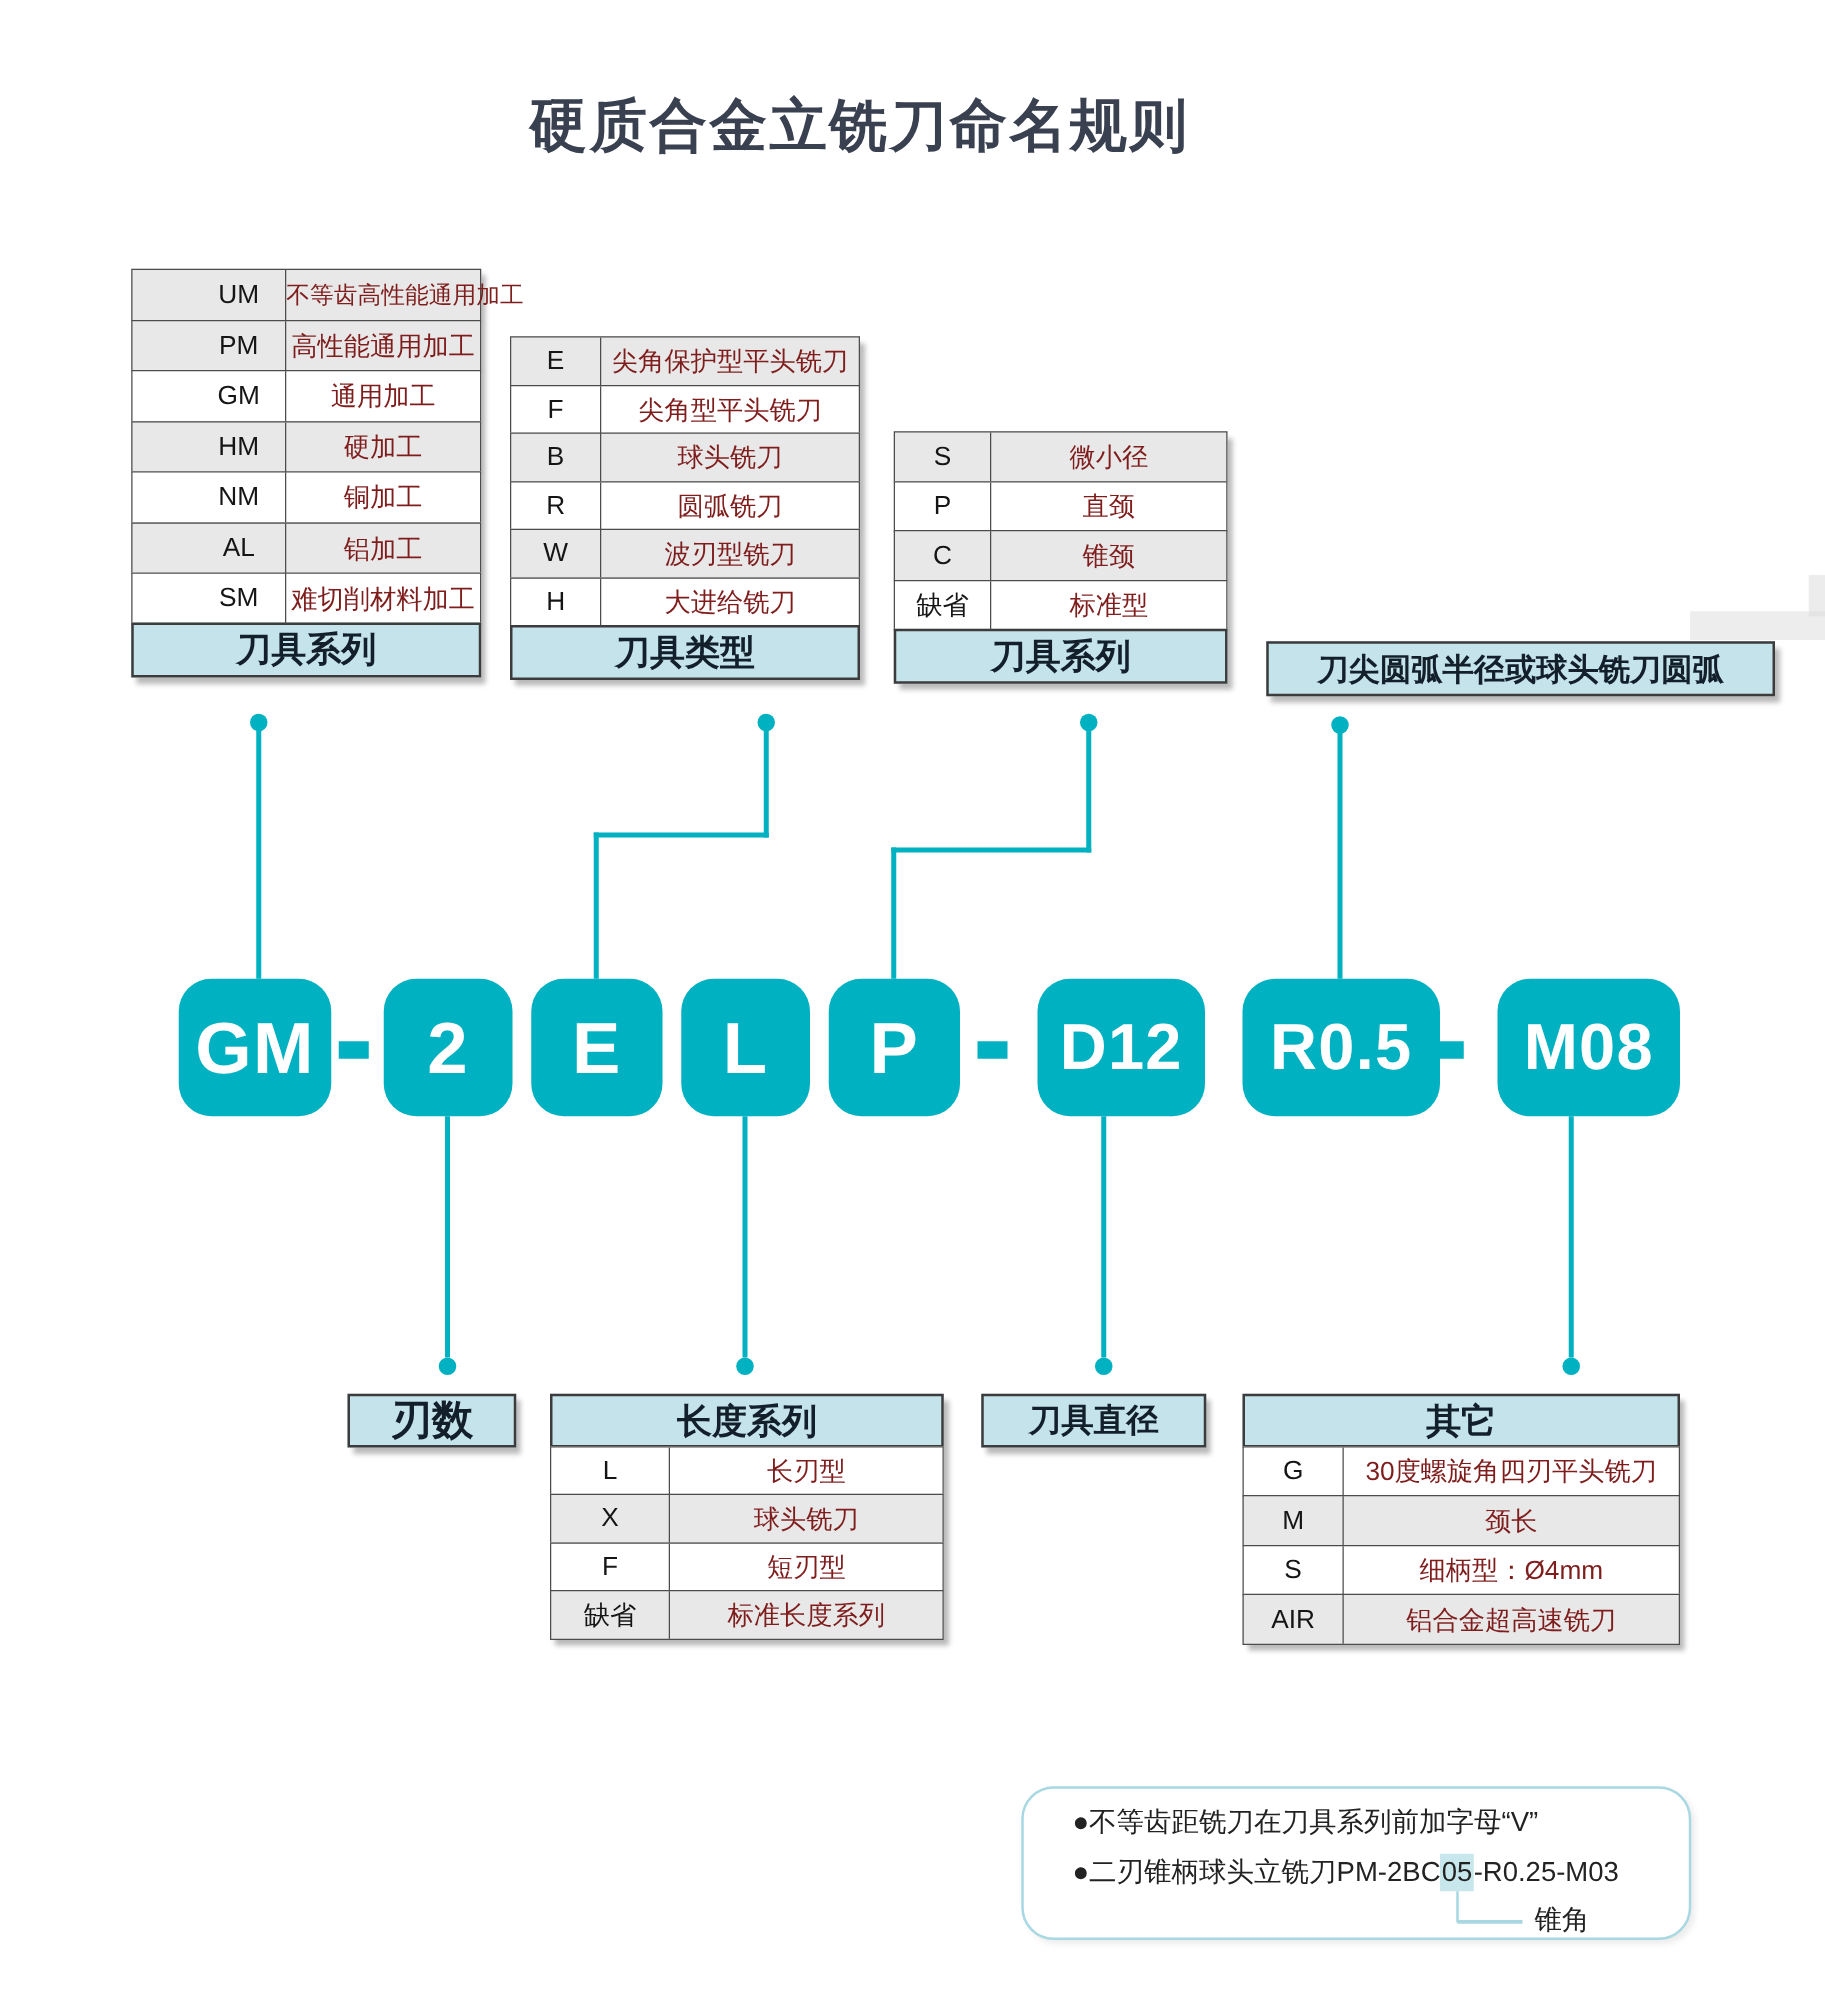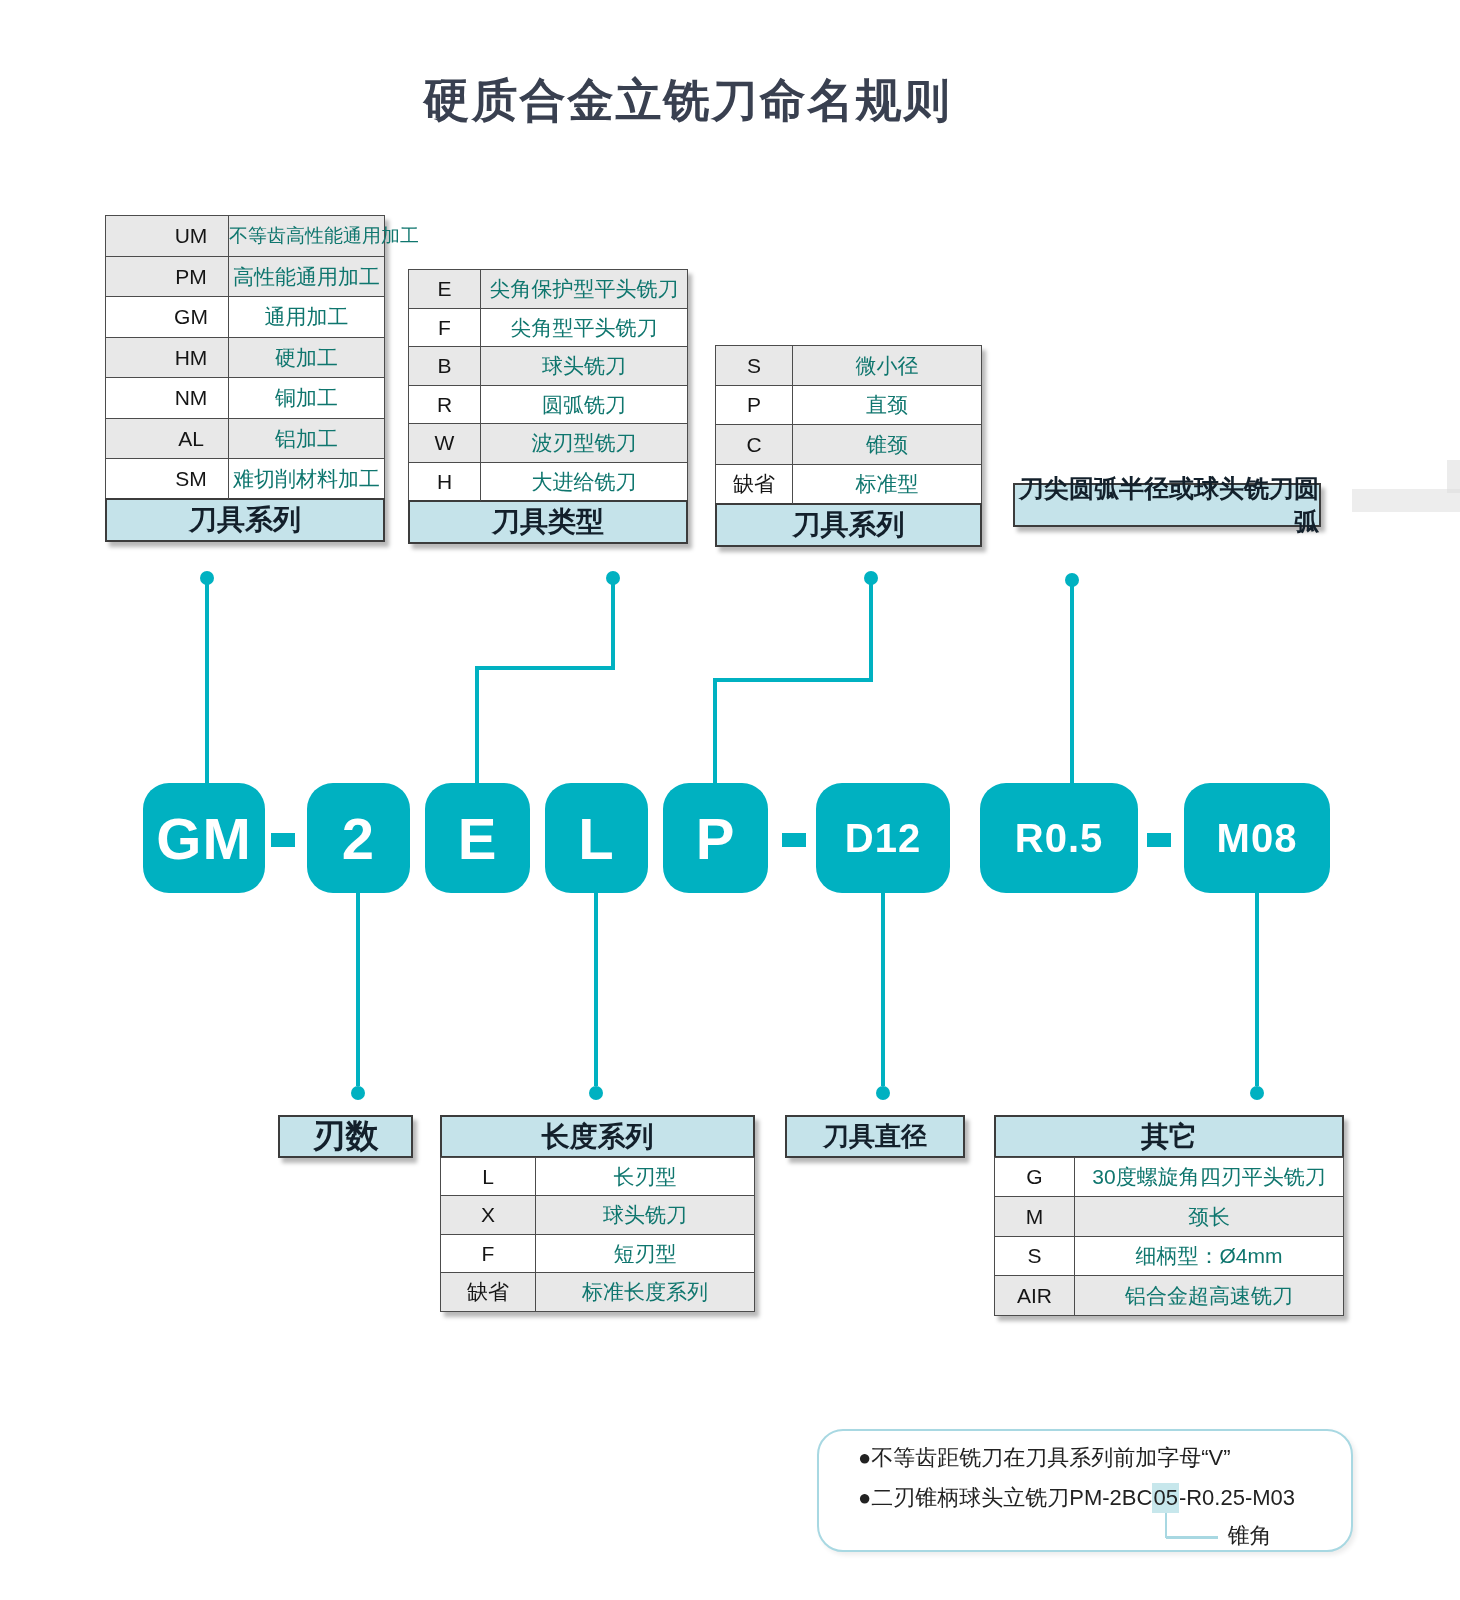--- a/index.html
+++ b/index.html
@@ -14,7 +14,7 @@
   .tbl .trow:first-child{margin-top:0;}
   .tcode{box-sizing:border-box;border-right:1.5px solid #4c4c4c;display:flex;align-items:center;
          justify-content:center;font-size:21px;color:#151515;flex:0 0 auto;}
-  .tdesc{flex:1;display:flex;align-items:center;justify-content:center;font-size:21px;color:#0f766e;white-space:nowrap;}
+  .tdesc{flex:1;display:flex;align-items:center;justify-content:center;font-size:21px;color:#7f1d1d;white-space:nowrap;}
   .tdesc.small{font-size:19px;}
   .shade{background:#e8e8e8;}
   .thead{box-sizing:border-box;border:2px solid #3c3c3c;margin-top:-2px;background:#c5e3ea;

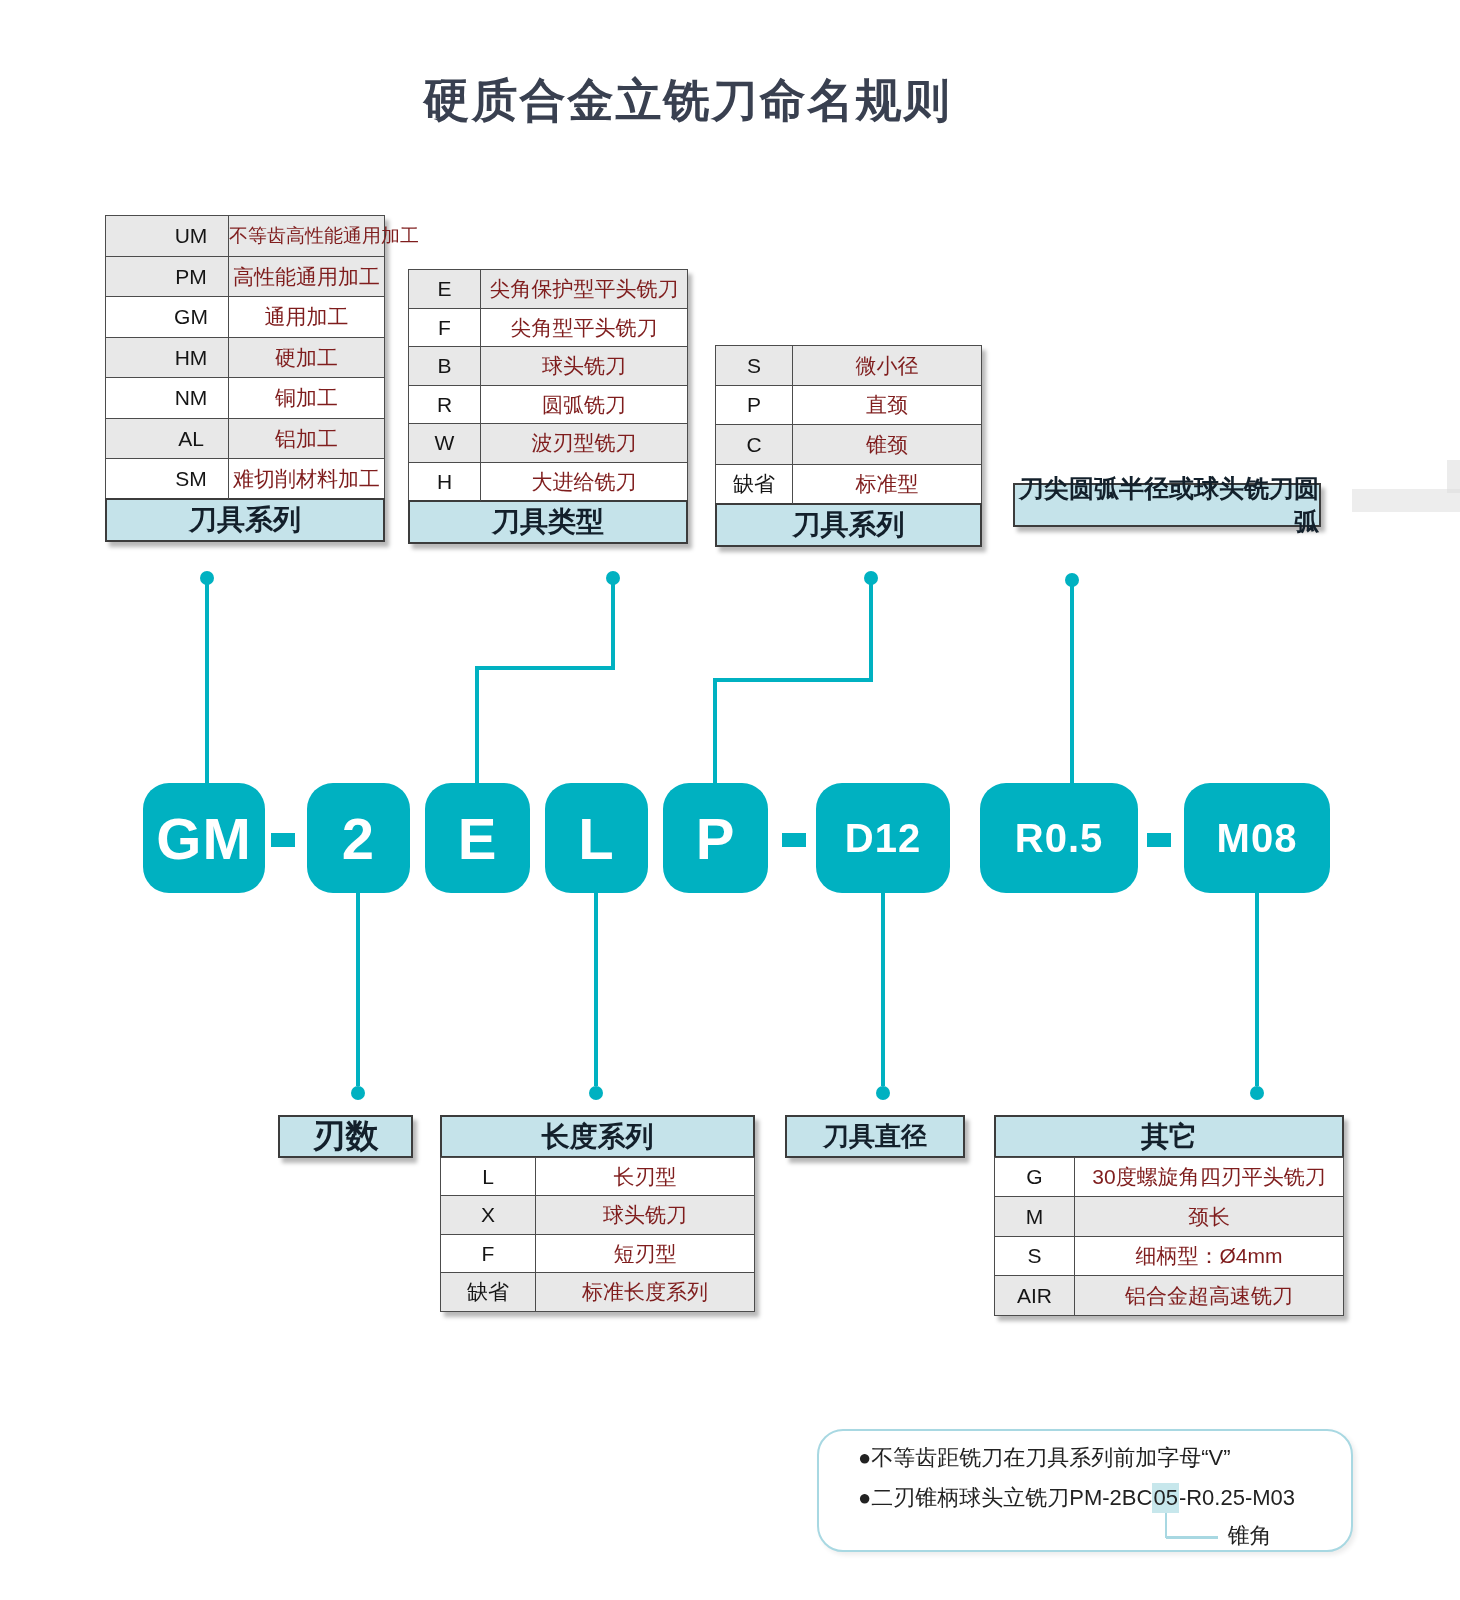--- a/index.html
+++ b/index.html
@@ -35,7 +35,7 @@
   .lblbox{position:absolute;box-sizing:border-box;border:2px solid #3c3c3c;background:#c5e3ea;
           display:flex;align-items:center;justify-content:center;font-weight:bold;color:#13202b;
           box-shadow:4px 5px 4px rgba(0,0,0,0.28);}
-  #lbl-radius{left:1013px;top:483px;width:308px;height:44px;font-size:25px;text-align:right;}
+  #lbl-radius{left:1013px;top:513px;width:407px;height:44px;font-size:25px;}
   #lbl-flutes{left:278px;top:1115px;width:135px;height:43px;font-size:33px;}
   #lbl-diameter{left:785px;top:1115px;width:180px;height:43px;font-size:26px;}
 

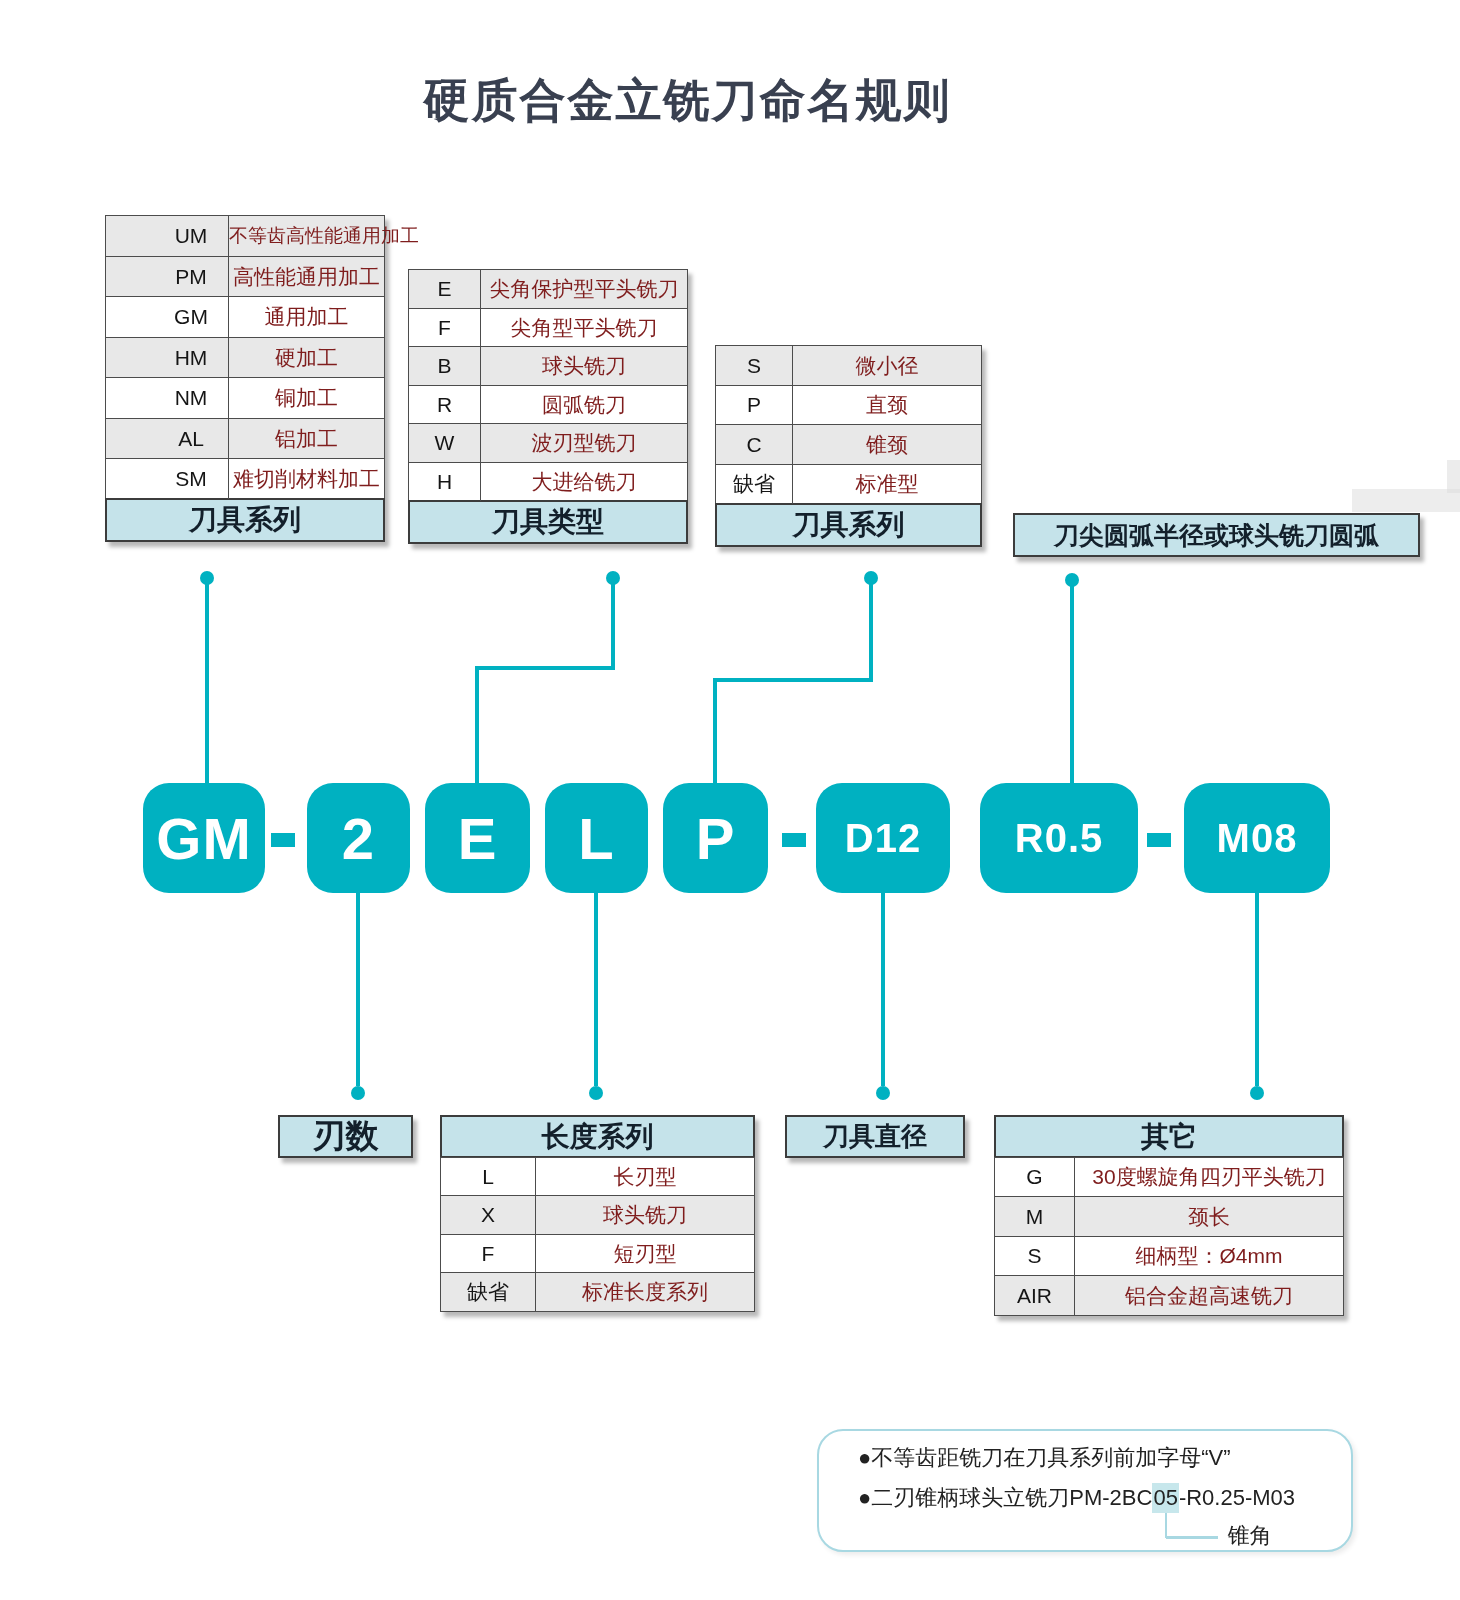--- a/index.html
+++ b/index.html
@@ -46,7 +46,7 @@
   
   .cblk{position:absolute;top:783px;height:110px;background:#00b1c1;border-radius:26px;color:#fff;
         font-weight:bold;font-size:58px;display:flex;align-items:center;justify-content:center;letter-spacing:1px;}
-  .cblk.wide{font-size:40px;}
+  .cblk.wide{font-size:52px;margin-left:14px;}
   .cdash{position:absolute;top:833px;height:14px;width:24px;background:#00b1c1;}
 
   

